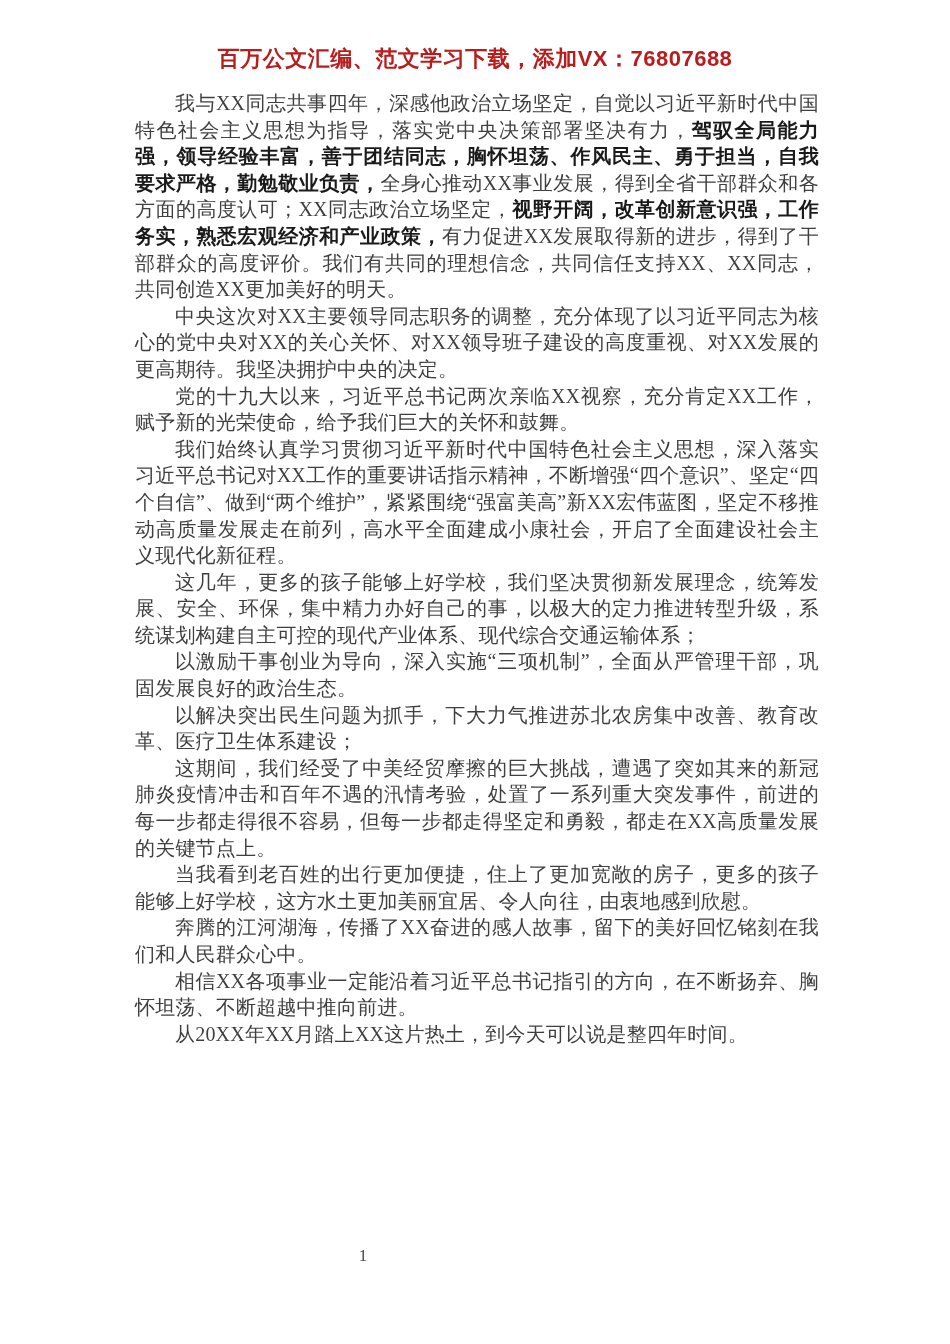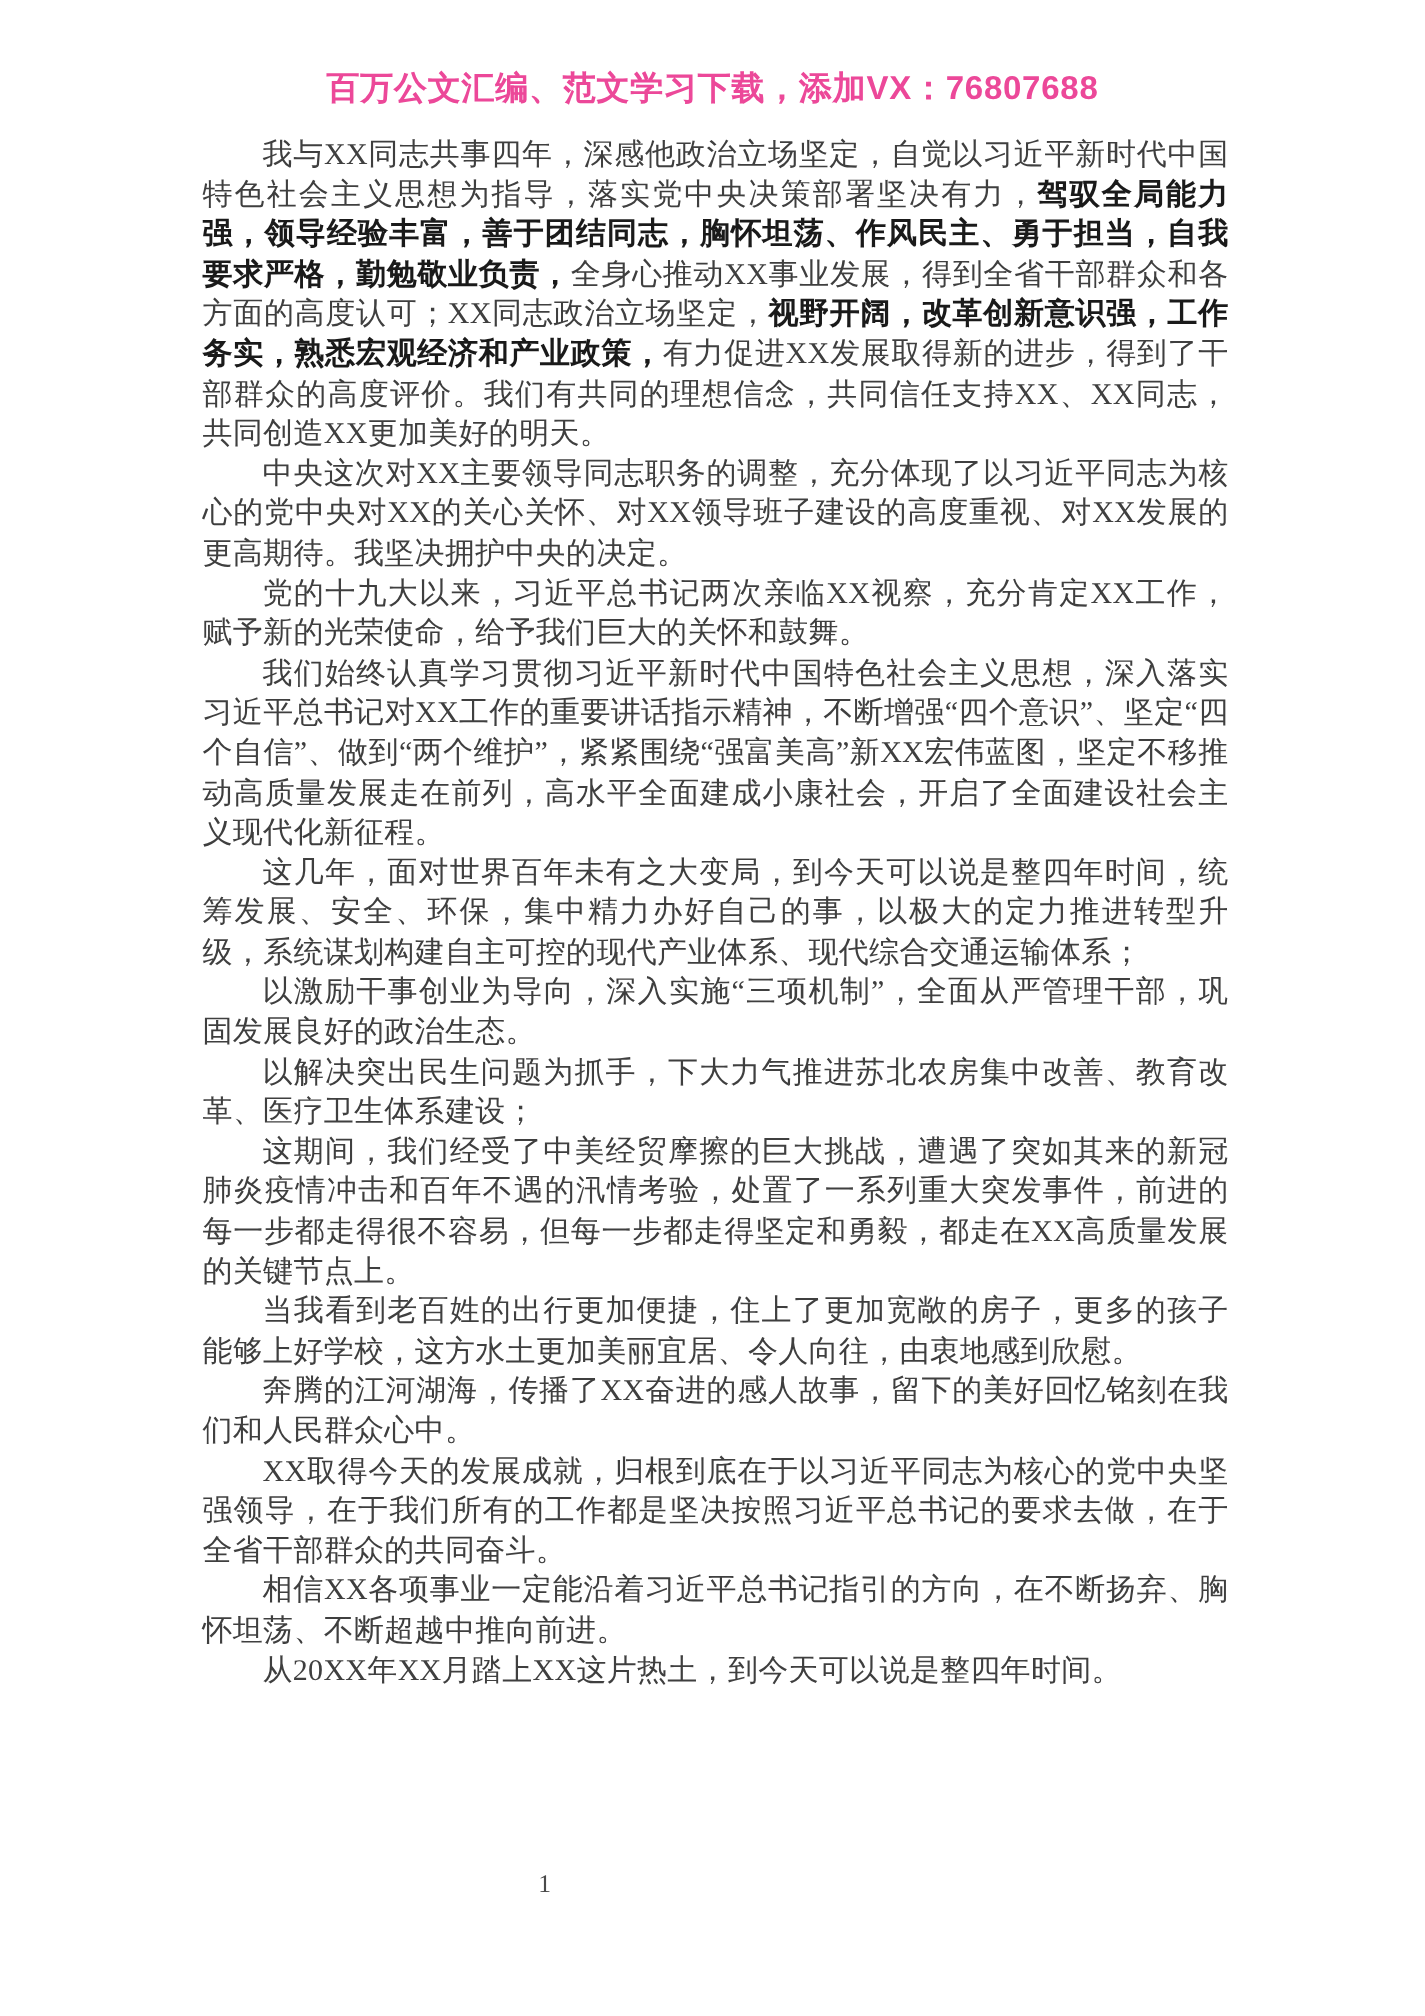--- a/index.html
+++ b/index.html
@@ -62,7 +62,7 @@
 <body>
 
 <div class="page">
-  <div class="doc-header" style="color: #ec4899;">百万公文汇编、范文学习下载，添加VX：76807688</div>
+  <div class="doc-header" style="color: #b91c1c;">百万公文汇编、范文学习下载，添加VX：76807688</div>
 
   <div class="doc-body">
       <p><span>我与XX同志共事四年，深感他政治立场坚定，自觉以习近平新时代中国特色社会主义思想为指导，落实党中央决策部署坚决有力，</span><span class="bold">驾驭全局能力强，领导经验丰富，善于团结同志，胸怀坦荡、作风民主、勇于担当，自我要求严格，勤勉敬业负责，</span><span>全身心推动XX事业发展，得到全省干部群众和各方面的高度认可；XX同志政治立场坚定，</span><span class="bold">视野开阔，改革创新意识强，工作务实，熟悉宏观经济和产业政策，</span><span>有力促进XX发展取得新的进步，得到了干部群众的高度评价。我们有共同的理想信念，共同信任支持XX、XX同志，共同创造XX更加美好的明天。</span></p>

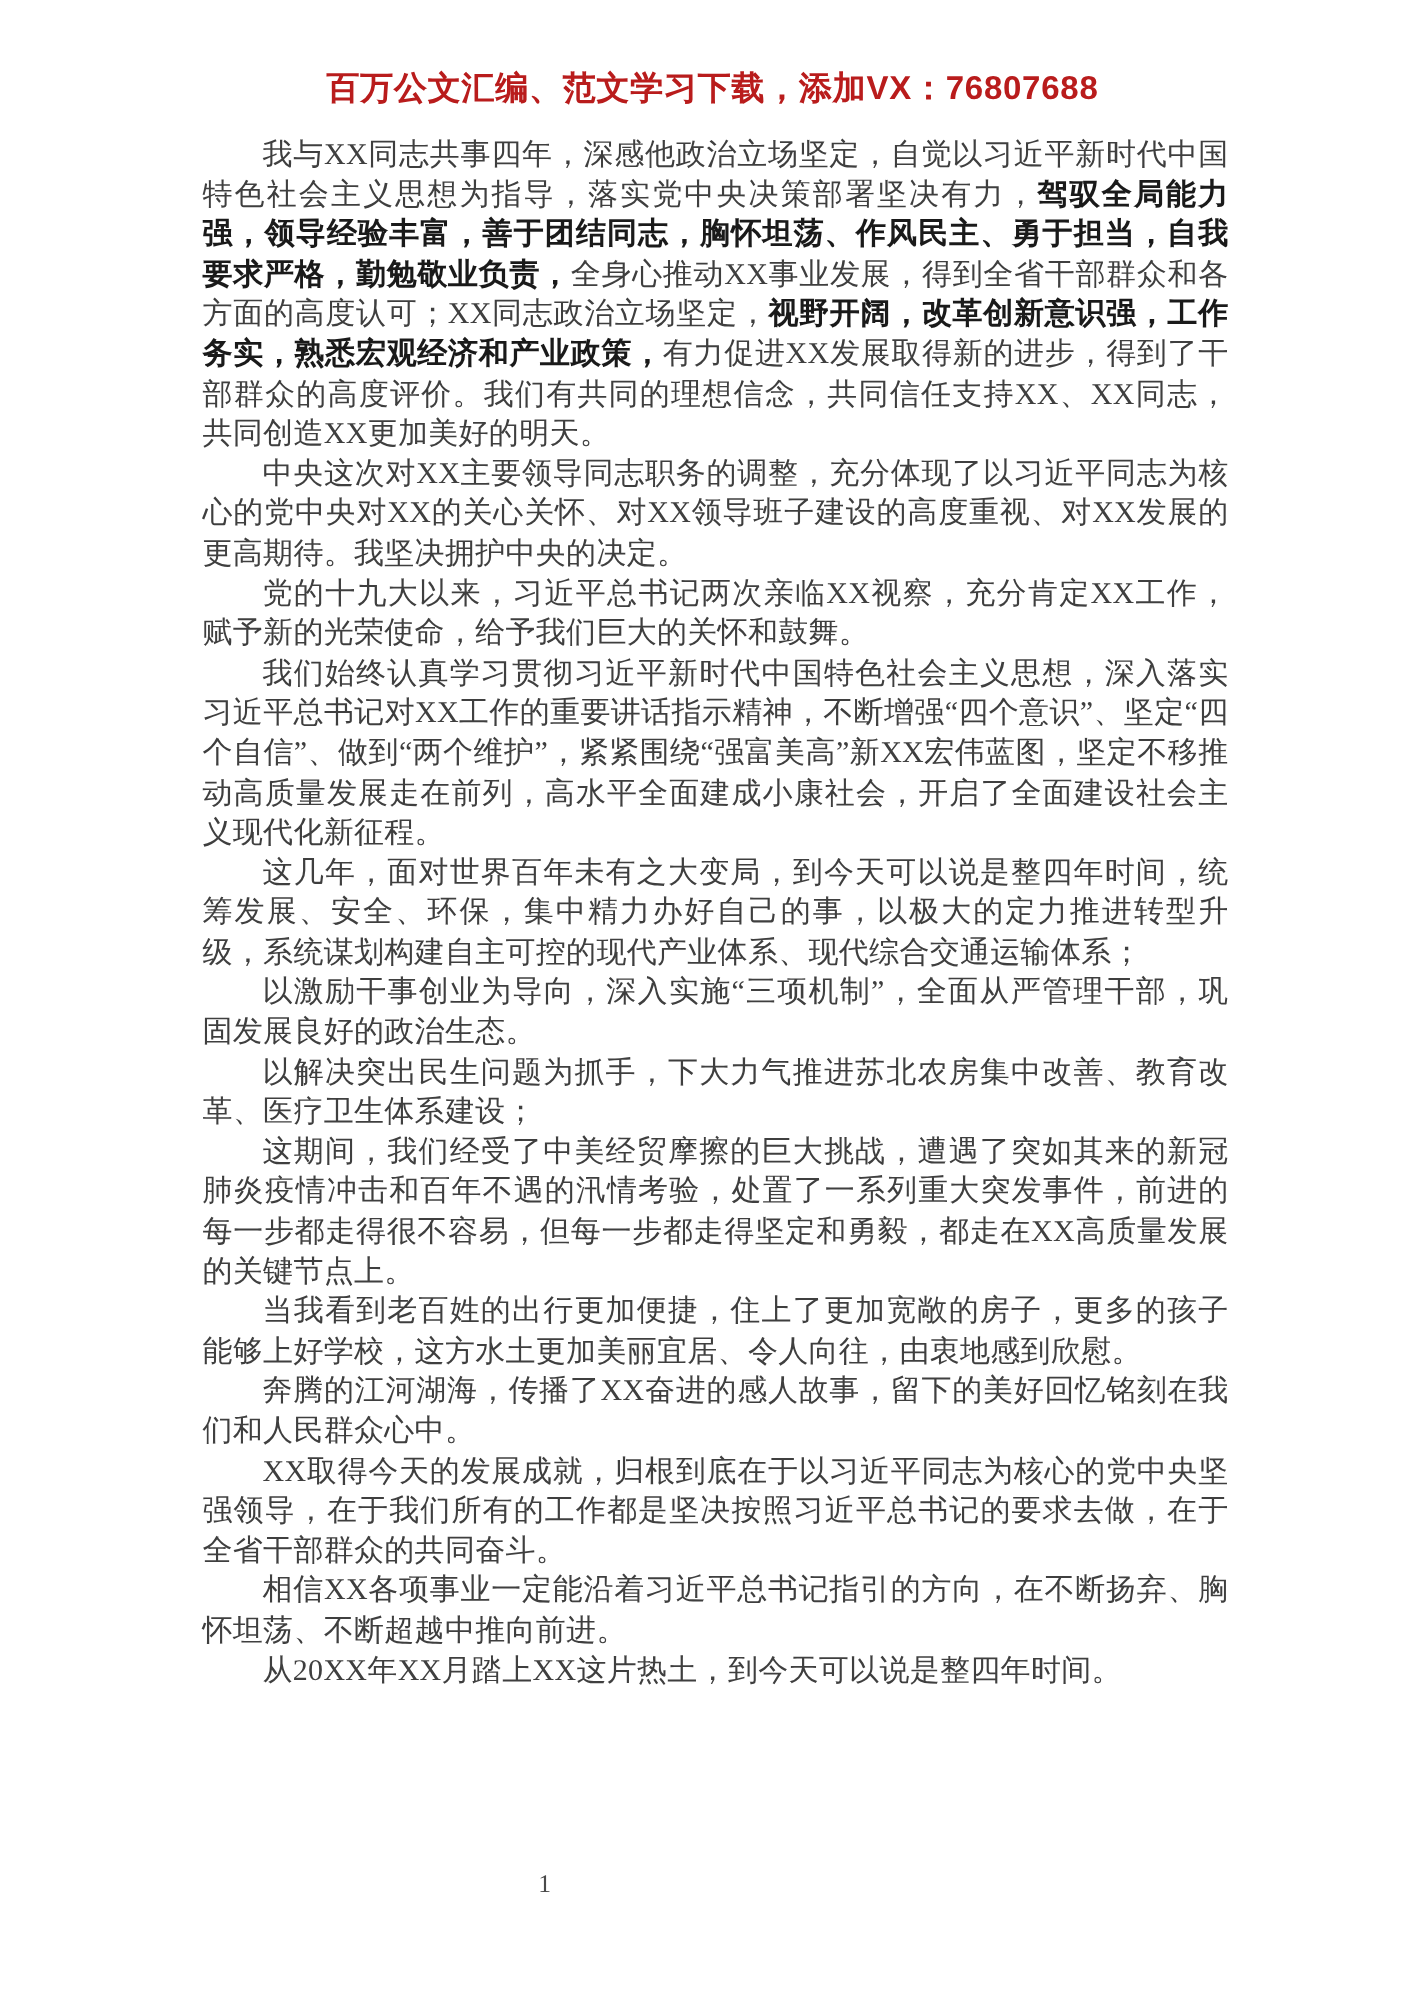--- a/index.html
+++ b/index.html
@@ -69,7 +69,7 @@
       <p><span>中央这次对XX主要领导同志职务的调整，充分体现了以习近平同志为核心的党中央对XX的关心关怀、对XX领导班子建设的高度重视、对XX发展的更高期待。我坚决拥护中央的决定。</span></p>
       <p><span>党的十九大以来，习近平总书记两次亲临XX视察，充分肯定XX工作，赋予新的光荣使命，给予我们巨大的关怀和鼓舞。</span></p>
       <p><span>我们始终认真学习贯彻习近平新时代中国特色社会主义思想，深入落实习近平总书记对XX工作的重要讲话指示精神，不断增强“四个意识”、坚定“四个自信”、做到“两个维护”，紧紧围绕“强富美高”新XX宏伟蓝图，坚定不移推动高质量发展走在前列，高水平全面建成小康社会，开启了全面建设社会主义现代化新征程。</span></p>
-      <p><span>这几年，面对世界百年未有之大变局，到今天可以说是整四年时间，统筹发展、安全、环保，集中精力办好自己的事，以极大的定力推进转型升级，系统谋划构建自主可控的现代产业体系、现代综合交通运输体系；</span></p>
+      <p><span>这几年，更多的孩子能够上好学校，我们坚决贯彻新发展理念，统筹发展、安全、环保，集中精力办好自己的事，以极大的定力推进转型升级，系统谋划构建自主可控的现代产业体系、现代综合交通运输体系；</span></p>
       <p><span>以激励干事创业为导向，深入实施“三项机制”，全面从严管理干部，巩固发展良好的政治生态。</span></p>
       <p><span>以解决突出民生问题为抓手，下大力气推进苏北农房集中改善、教育改革、医疗卫生体系建设；</span></p>
       <p><span>这期间，我们经受了中美经贸摩擦的巨大挑战，遭遇了突如其来的新冠肺炎疫情冲击和百年不遇的汛情考验，处置了一系列重大突发事件，前进的每一步都走得很不容易，但每一步都走得坚定和勇毅，都走在XX高质量发展的关键节点上。</span></p>

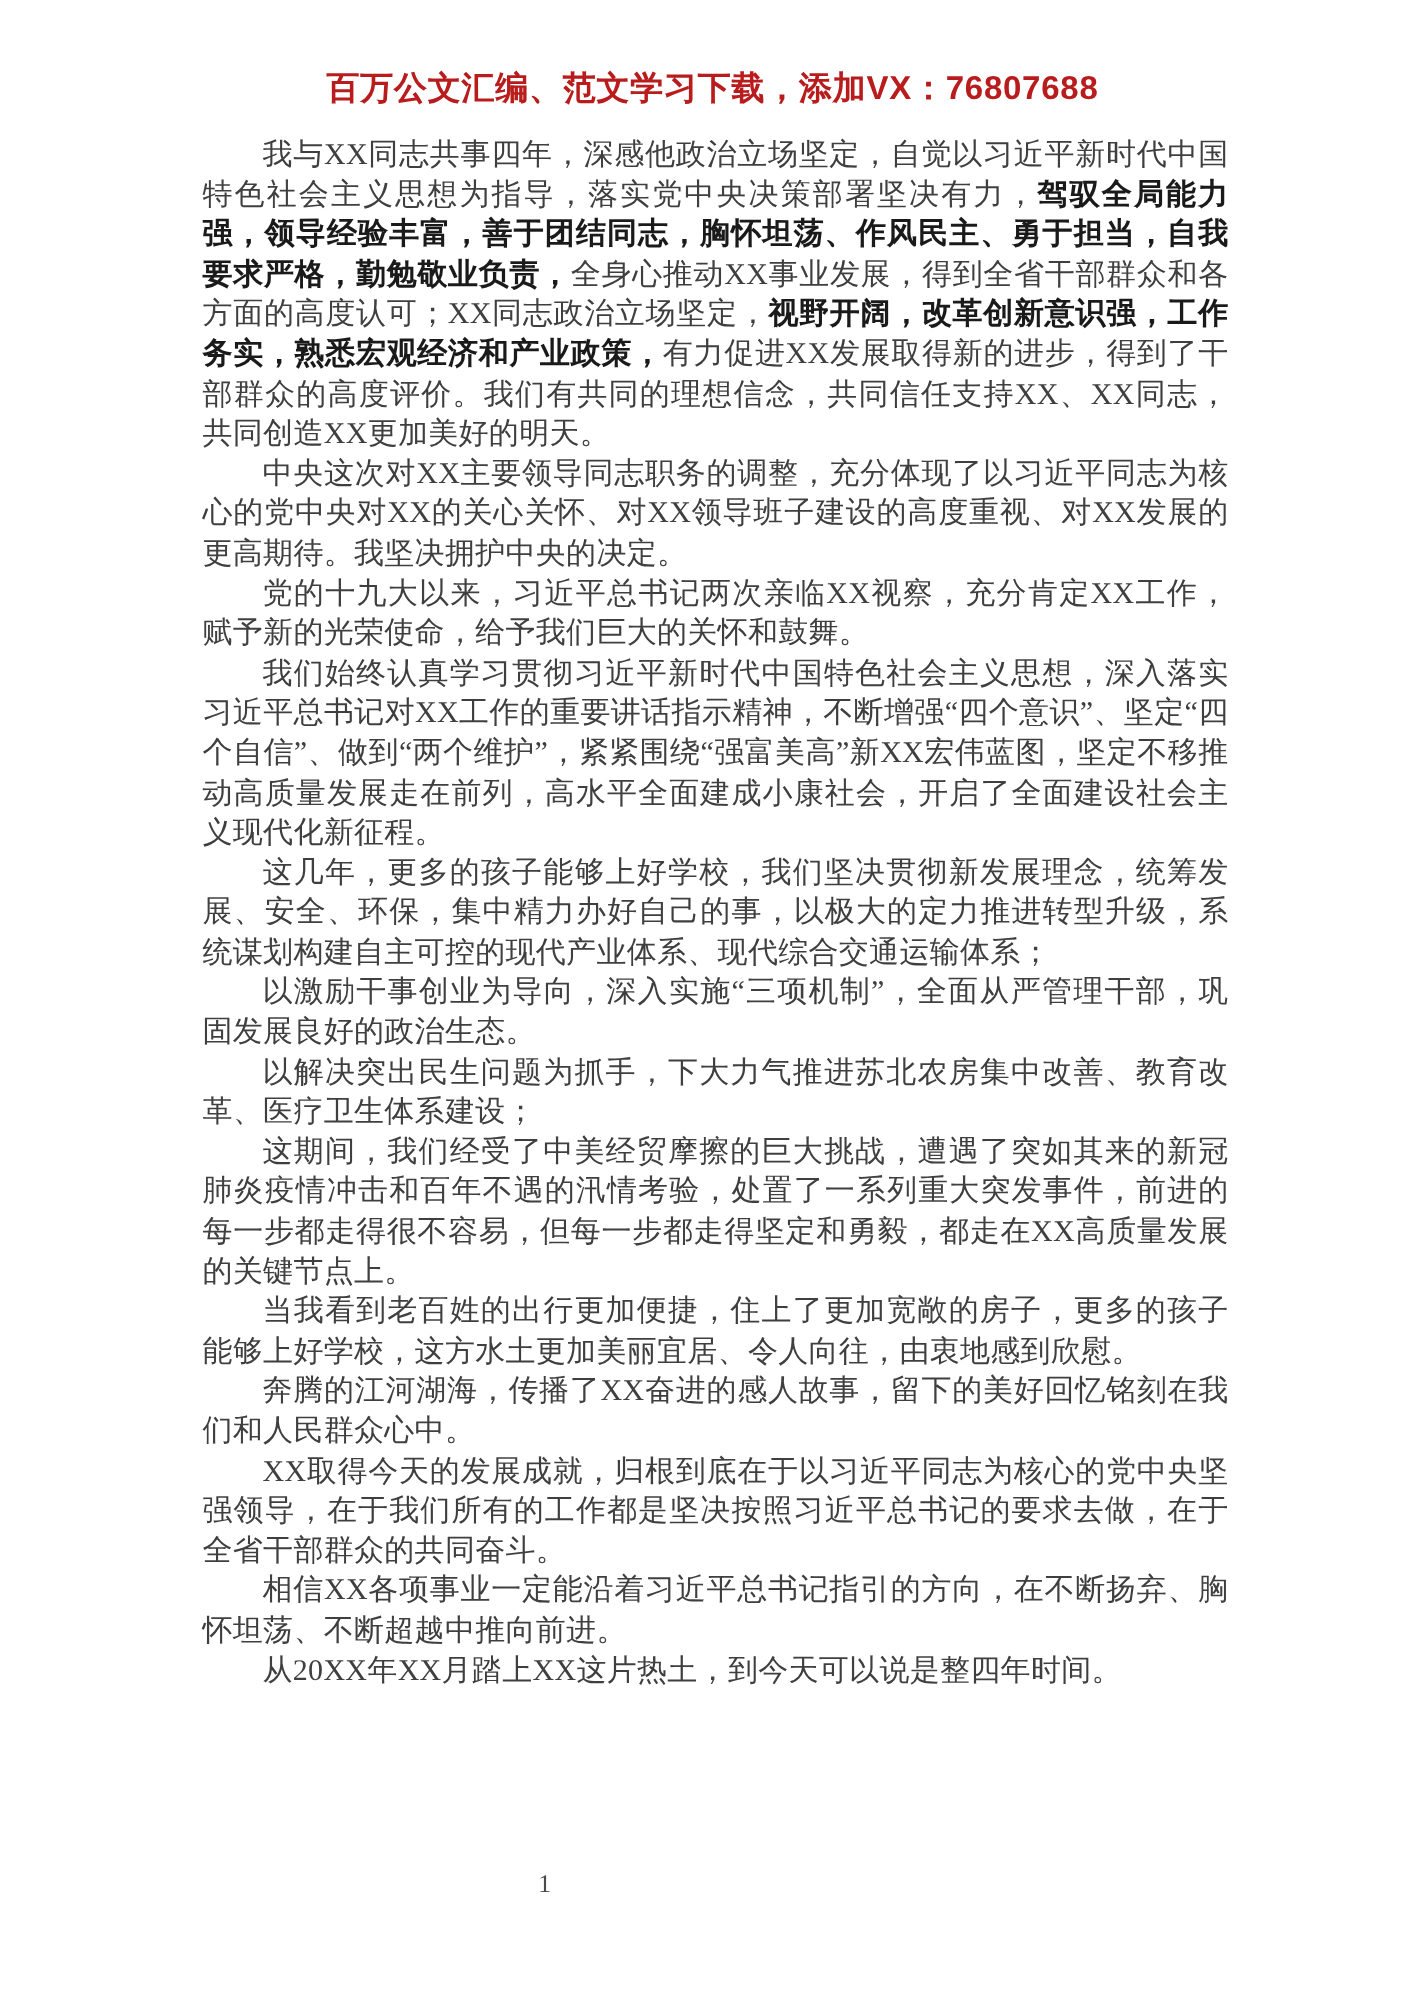--- a/index.html
+++ b/index.html
@@ -75,7 +75,6 @@
       <p><span>这期间，我们经受了中美经贸摩擦的巨大挑战，遭遇了突如其来的新冠肺炎疫情冲击和百年不遇的汛情考验，处置了一系列重大突发事件，前进的每一步都走得很不容易，但每一步都走得坚定和勇毅，都走在XX高质量发展的关键节点上。</span></p>
       <p><span>当我看到老百姓的出行更加便捷，住上了更加宽敞的房子，更多的孩子能够上好学校，这方水土更加美丽宜居、令人向往，由衷地感到欣慰。</span></p>
       <p><span>奔腾的江河湖海，传播了XX奋进的感人故事，留下的美好回忆铭刻在我们和人民群众心中。</span></p>
-      <p><span>XX取得今天的发展成就，归根到底在于以习近平同志为核心的党中央坚强领导，在于我们所有的工作都是坚决按照习近平总书记的要求去做，在于全省干部群众的共同奋斗。</span></p>
       <p><span>相信XX各项事业一定能沿着习近平总书记指引的方向，在不断扬弃、胸怀坦荡、不断超越中推向前进。</span></p>
       <p><span>从20XX年XX月踏上XX这片热土，到今天可以说是整四年时间。</span></p>
     </div>

